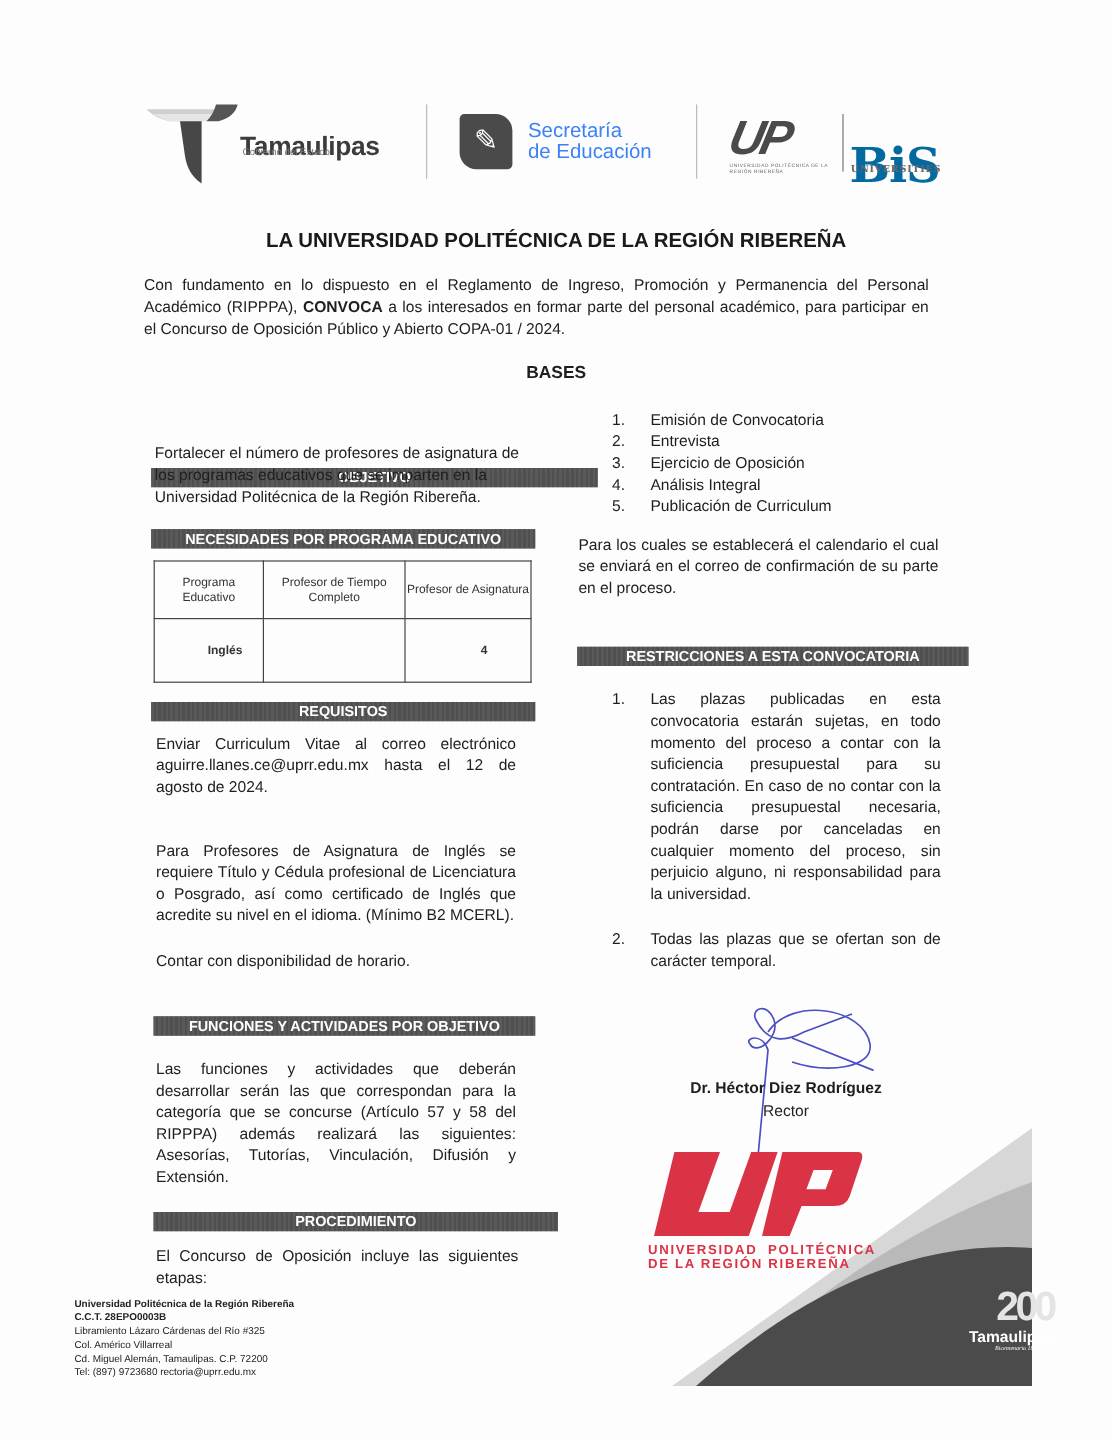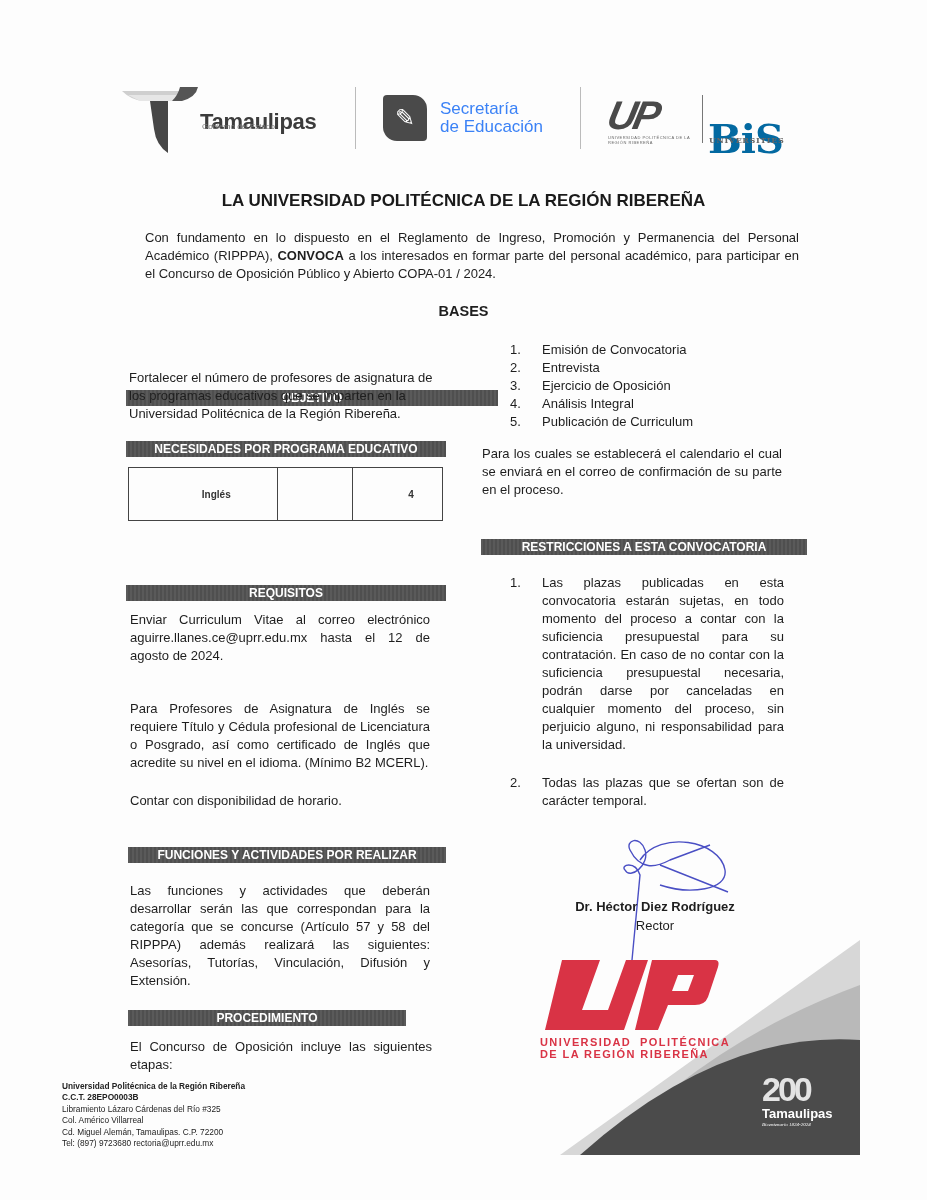--- a/index.html
+++ b/index.html
@@ -26,7 +26,7 @@
   .bis-sub { position:absolute; left:101px; top:42px; font-size:8px; color:#666; font-weight:bold; letter-spacing:0.6px; font-family:"DejaVu Serif", serif; }
 
   .title { left:0; width:927px; top:191px; text-align:center; font-size:17px; font-weight:bold; color:#1a1a1a; }
-  .intro { left:145px; top:229px; width:654px; font-size:13px; line-height:18px; text-align:justify; }
+  .intro { left:120px; top:229px; width:654px; font-size:13px; line-height:18px; text-align:justify; }
   .bases { left:0; width:927px; top:303px; text-align:center; font-size:14.5px; font-weight:bold; }
 
   .sec-bar { height:16px; background:#555; color:#fff; font-weight:bold; font-size:12px; text-align:center; line-height:16px;

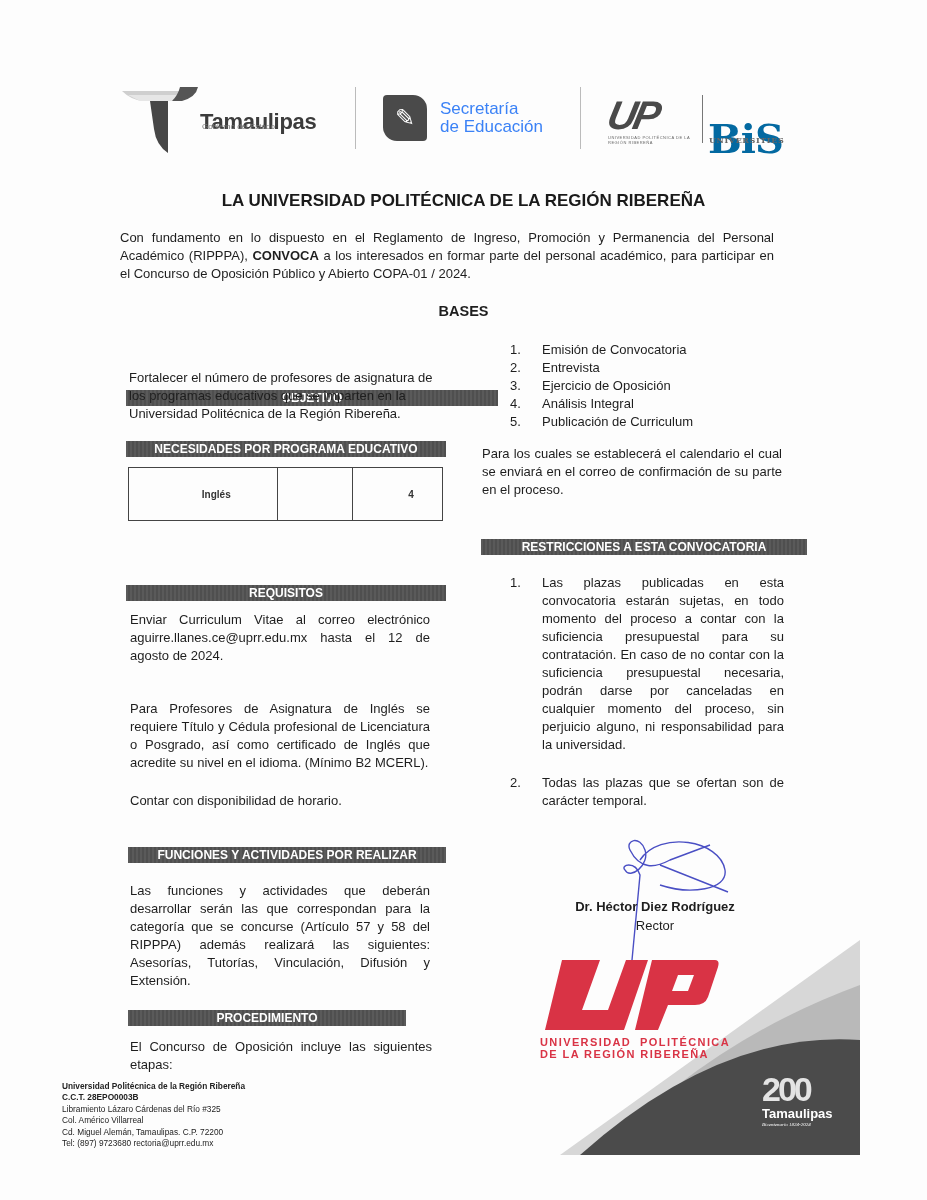--- a/index.html
+++ b/index.html
@@ -92,6 +92,11 @@
 <div class="abs sec-bar" style="left:126px;top:441px;width:320px;">NECESIDADES POR PROGRAMA EDUCATIVO</div>
 <table class="abs table">
   <tbody>
+      <tr class="head">
+    <td style="width:88px;">Programa Educativo</td>
+    <td style="width:115px;">Profesor de Tiempo Completo</td>
+    <td>Profesor de Asignatura</td>
+  </tr>
   <tr class="row">
     <td>Inglés</td>
     <td></td>

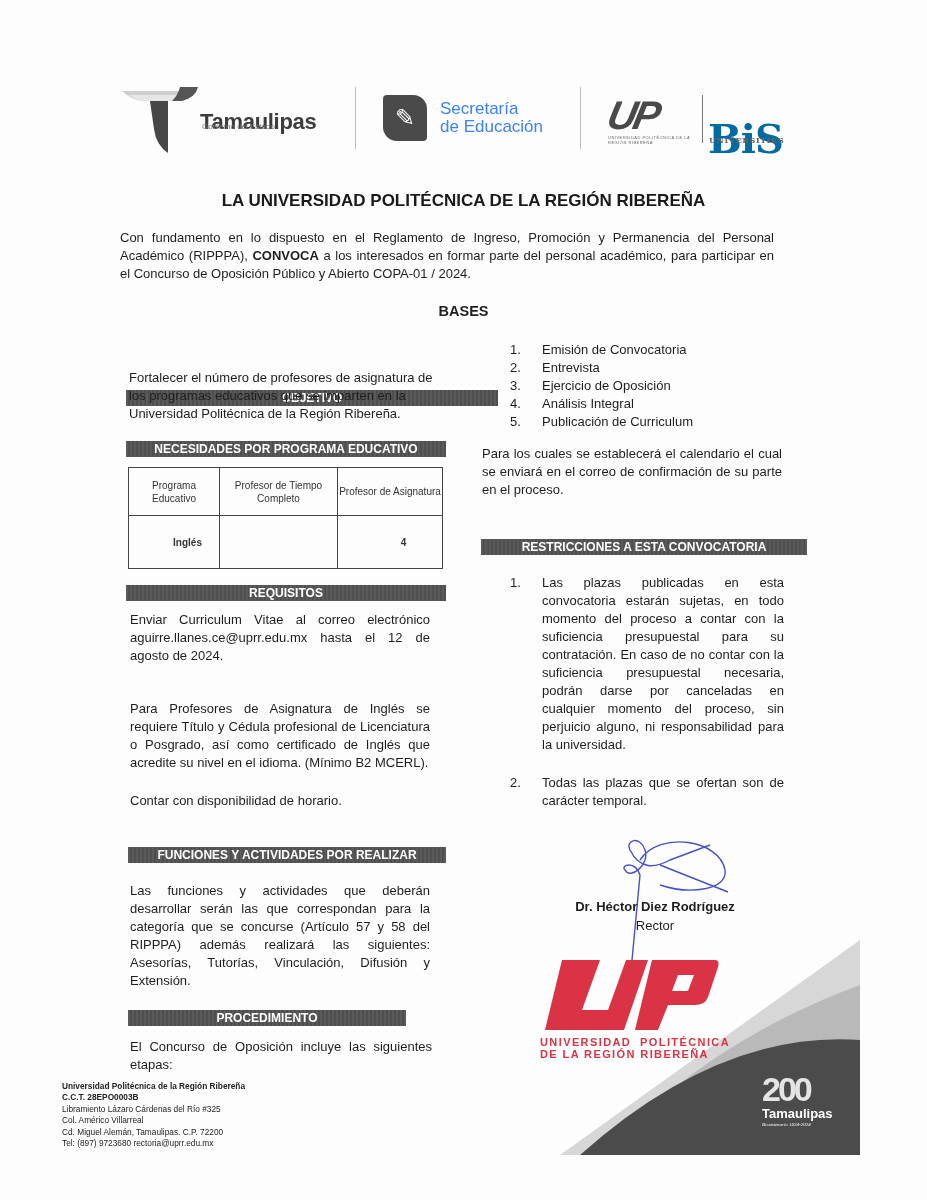--- a/index.html
+++ b/index.html
@@ -110,7 +110,7 @@
 <div class="abs para" style="left:130px;top:684px;width:300px;margin-top:16px;">Para Profesores de Asignatura de Inglés se requiere Título y Cédula profesional de Licenciatura o Posgrado, así como certificado de Inglés que acredite su nivel en el idioma. (Mínimo B2 MCERL).</div>
 <div class="abs para" style="left:130px;top:792px;width:300px;text-align:left;">Contar con disponibilidad de horario.</div>
 
-<div class="abs sec-bar" style="left:128px;top:847px;width:318px;">FUNCIONES Y ACTIVIDADES POR REALIZAR</div>
+<div class="abs sec-bar" style="left:128px;top:847px;width:318px;">FUNCIONES Y ACTIVIDADES POR OBJETIVO</div>
 <div class="abs para" style="left:130px;top:882px;width:300px;">Las funciones y actividades que deberán desarrollar serán las que correspondan para la categoría que se concurse (Artículo 57 y 58 del RIPPPA) además realizará las siguientes: Asesorías, Tutorías, Vinculación, Difusión y Extensión.</div>
 
 <div class="abs sec-bar" style="left:128px;top:1010px;width:278px;">PROCEDIMIENTO</div>

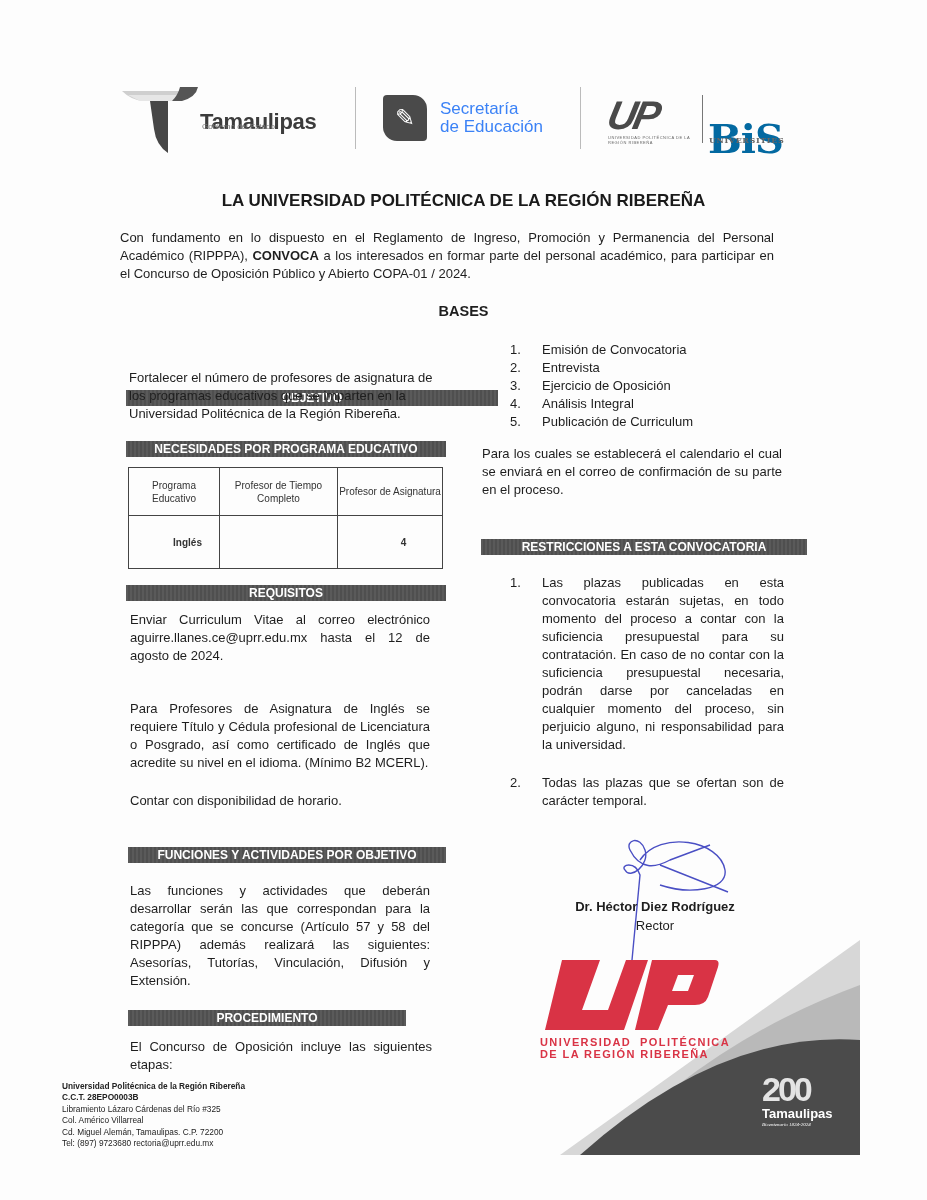--- a/index.html
+++ b/index.html
@@ -113,7 +113,7 @@
 <div class="abs sec-bar" style="left:128px;top:847px;width:318px;">FUNCIONES Y ACTIVIDADES POR OBJETIVO</div>
 <div class="abs para" style="left:130px;top:882px;width:300px;">Las funciones y actividades que deberán desarrollar serán las que correspondan para la categoría que se concurse (Artículo 57 y 58 del RIPPPA) además realizará las siguientes: Asesorías, Tutorías, Vinculación, Difusión y Extensión.</div>
 
-<div class="abs sec-bar" style="left:128px;top:1010px;width:278px;">PROCEDIMIENTO</div>
+<div class="abs sec-bar" style="left:128px;top:1010px;width:337px;">PROCEDIMIENTO</div>
 <div class="abs para" style="left:130px;top:1038px;width:302px;">El Concurso de Oposición incluye las siguientes etapas:</div>
 
 <ol class="abs steps" style="left:510px;top:341px;width:280px;">

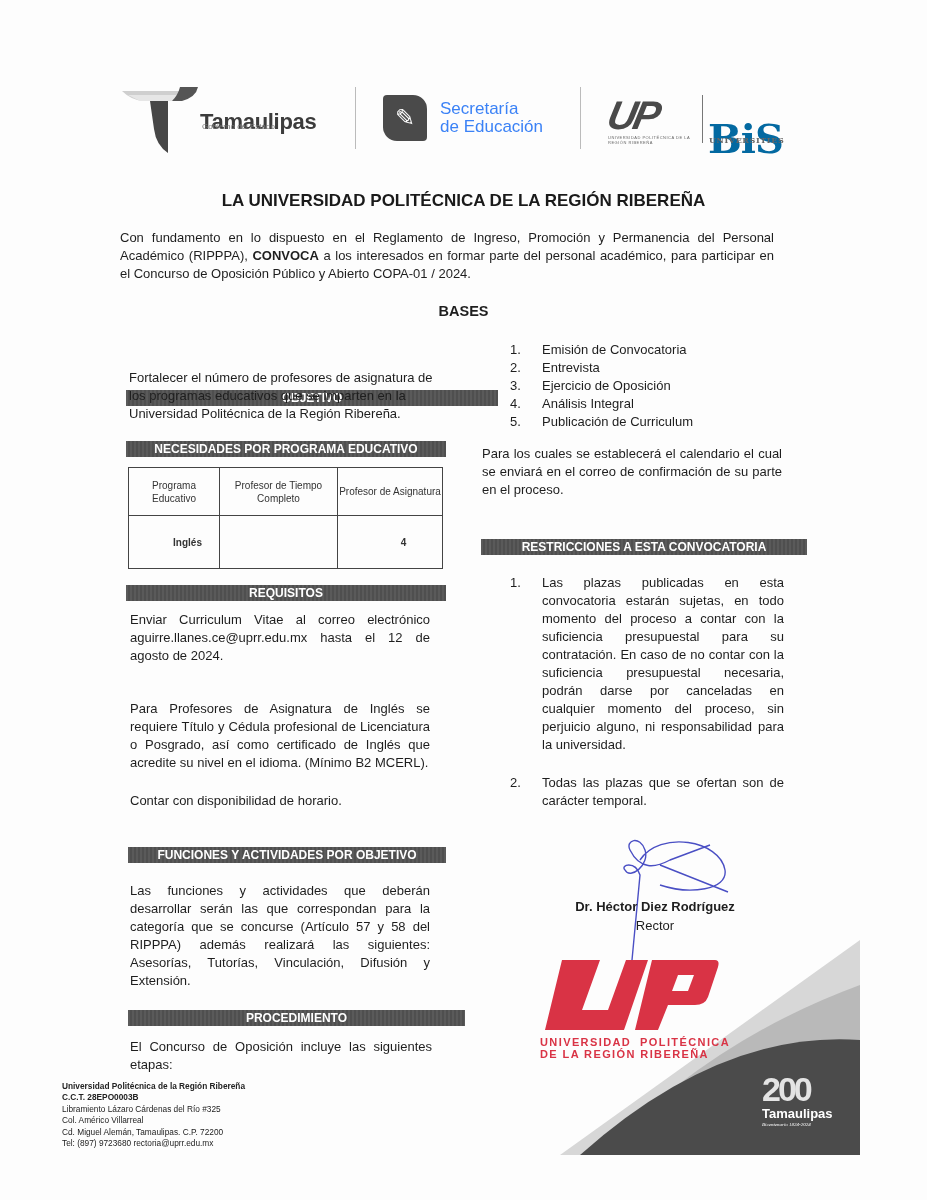--- a/index.html
+++ b/index.html
@@ -156,7 +156,7 @@
   <div style="white-space:pre;">UNIVERSIDAD  POLITÉCNICA</div>
   <div>DE LA REGIÓN RIBEREÑA</div>
 </div>
-<div class="abs" style="left:762px;top:1072px;width:90px;text-align:left;color:#fff;">
+<div class="abs" style="left:788px;top:1072px;width:90px;text-align:right;color:#fff;">
   <div style="font-size:34px;font-weight:bold;color:#e4e4e4;line-height:34px;letter-spacing:-3px;">200</div>
   <div style="font-size:13px;font-weight:bold;line-height:16px;">Tamaulipas</div>
   <div style="font-size:5px;font-style:italic;font-family:'Liberation Serif',serif;">Bicentenario 1824-2024</div>

